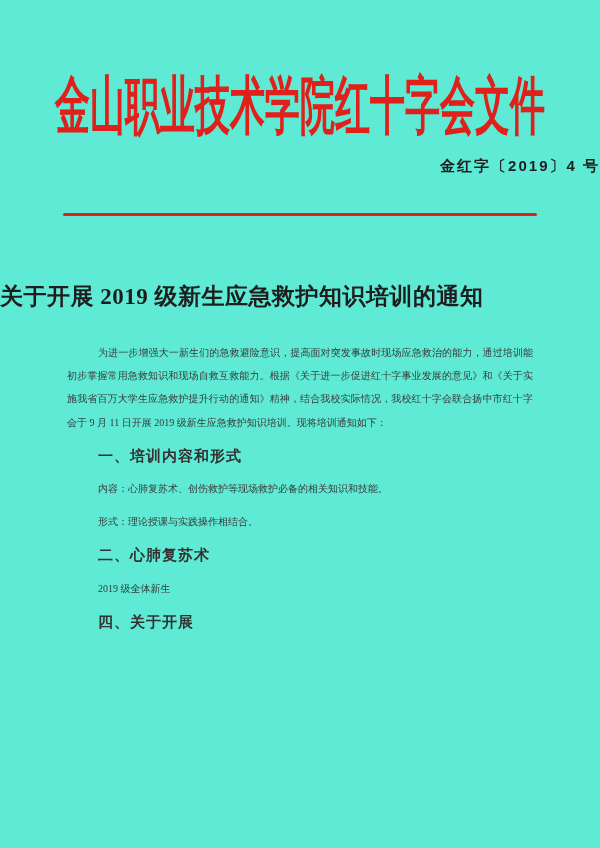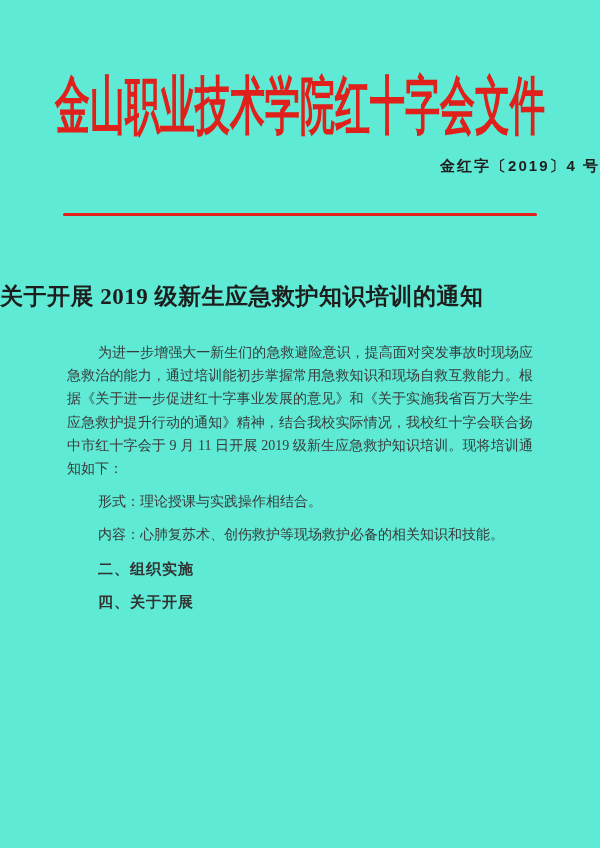--- a/index.html
+++ b/index.html
@@ -84,7 +84,7 @@
   }
   .body-text p {
     margin: 0;
-    font-size: 14px;
+    font-size: 10px;
     line-height: 23.2px;
     color: #3a3a3a;
     text-align: justify;

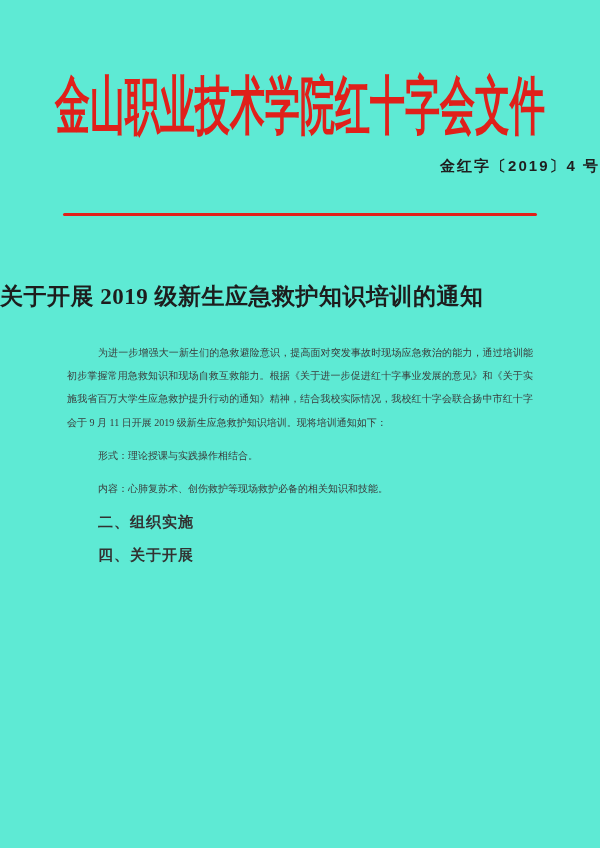--- a/index.html
+++ b/index.html
@@ -120,6 +120,7 @@
 
   <div class="body-text">
     <p>为进一步增强大一新生们的急救避险意识，提高面对突发事故时现场应急救治的能力，通过培训能初步掌握常用急救知识和现场自救互救能力。根据《关于进一步促进红十字事业发展的意见》和《关于实施我省百万大学生应急救护提升行动的通知》精神，结合我校实际情况，我校红十字会联合扬中市红十字会于 9 月 11 日开展 2019 级新生应急救护知识培训。现将培训通知如下：</p>
+    <p class="heading">一、培训内容和形式</p>
     <p>形式：理论授课与实践操作相结合。</p>
     <p>内容：心肺复苏术、创伤救护等现场救护必备的相关知识和技能。</p>
     <p class="heading">二、组织实施</p>

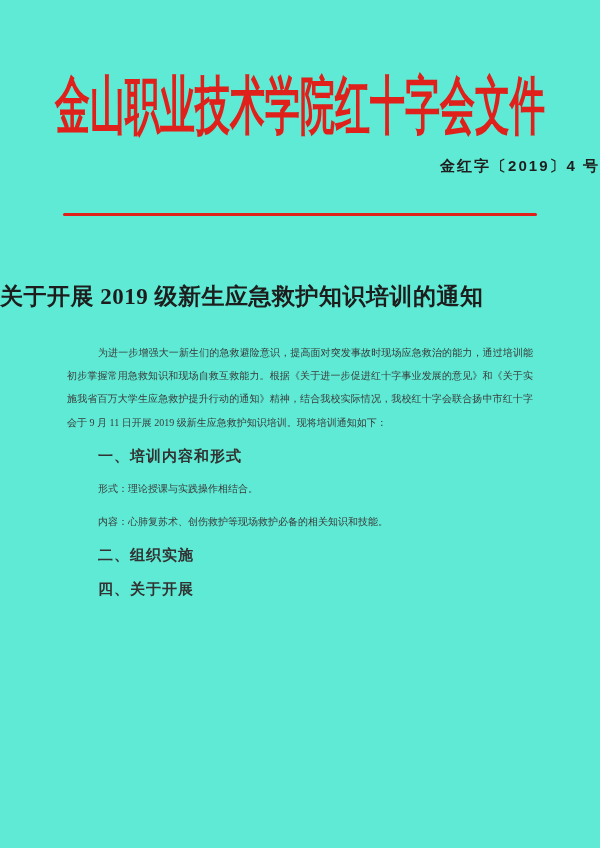--- a/index.html
+++ b/index.html
@@ -121,8 +121,8 @@
   <div class="body-text">
     <p>为进一步增强大一新生们的急救避险意识，提高面对突发事故时现场应急救治的能力，通过培训能初步掌握常用急救知识和现场自救互救能力。根据《关于进一步促进红十字事业发展的意见》和《关于实施我省百万大学生应急救护提升行动的通知》精神，结合我校实际情况，我校红十字会联合扬中市红十字会于 9 月 11 日开展 2019 级新生应急救护知识培训。现将培训通知如下：</p>
     <p class="heading">一、培训内容和形式</p>
+    <p>内容：心肺复苏术、创伤救护等现场救护必备的相关知识和技能。</p>
     <p>形式：理论授课与实践操作相结合。</p>
-    <p>内容：心肺复苏术、创伤救护等现场救护必备的相关知识和技能。</p>
     <p class="heading">二、组织实施</p>
     <p class="heading">四、关于开展</p>
   </div>

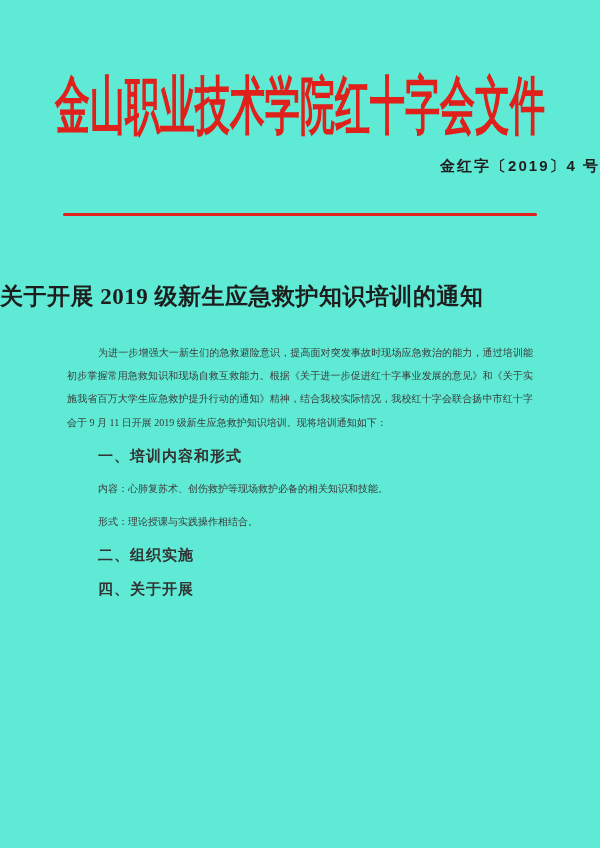--- a/index.html
+++ b/index.html
@@ -123,7 +123,7 @@
     <p class="heading">一、培训内容和形式</p>
     <p>内容：心肺复苏术、创伤救护等现场救护必备的相关知识和技能。</p>
     <p>形式：理论授课与实践操作相结合。</p>
-    <p class="heading">二、组织实施</p>
+    <p class="heading">二、心肺复苏术</p>
     <p class="heading">四、关于开展</p>
   </div>
 

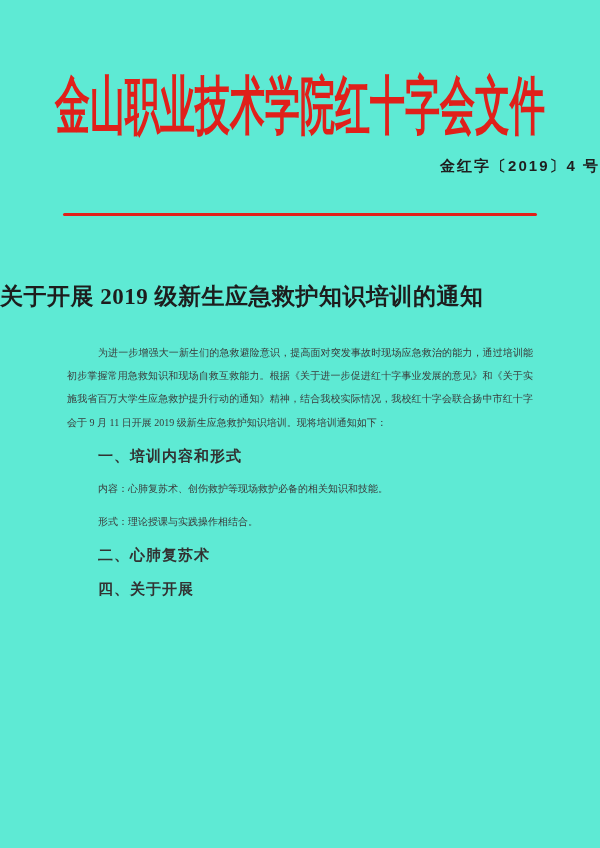--- a/index.html
+++ b/index.html
@@ -124,6 +124,7 @@
     <p>内容：心肺复苏术、创伤救护等现场救护必备的相关知识和技能。</p>
     <p>形式：理论授课与实践操作相结合。</p>
     <p class="heading">二、心肺复苏术</p>
+    <p>2019 级全体新生</p>
     <p class="heading">四、关于开展</p>
   </div>
 

